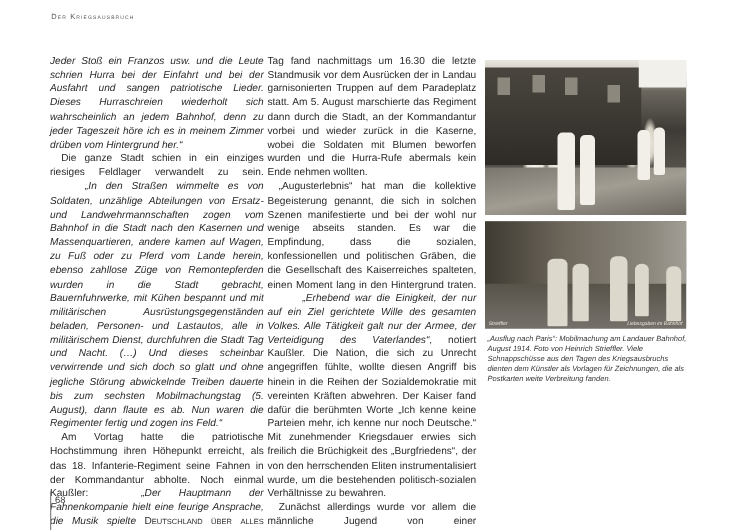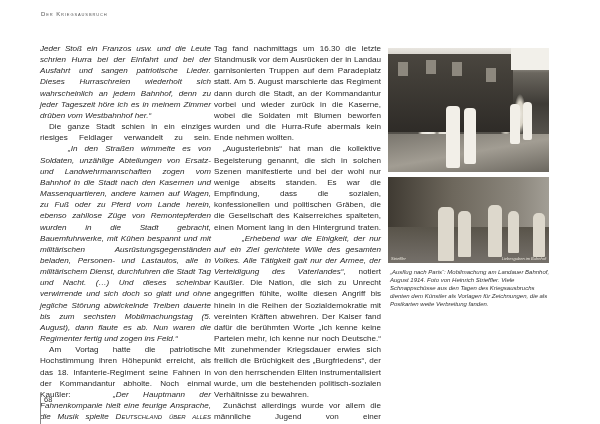--- a/index.html
+++ b/index.html
@@ -58,7 +58,7 @@
 <div class="running-head">Der Kriegsausbruch</div>
 
 <div class="col col-left">
-  <p class="it">Jeder Stoß ein Franzos usw. und die Leute schrien Hurra bei der Einfahrt und bei der Ausfahrt und sangen patriotische Lieder. Dieses Hurraschreien wiederholt sich wahrscheinlich an jedem Bahnhof, denn zu jeder Tageszeit höre ich es in meinem Zimmer drüben vom Westbahnhof her.“</p>
+  <p class="it">Jeder Stoß ein Franzos usw. und die Leute schrien Hurra bei der Einfahrt und bei der Ausfahrt und sangen patriotische Lieder. Dieses Hurraschreien wiederholt sich wahrscheinlich an jedem Bahnhof, denn zu jeder Tageszeit höre ich es in meinem Zimmer drüben vom Hintergrund her.“</p>
   <p class="indent"><span>Die ganze Stadt schien in ein einziges riesiges Feldlager verwandelt zu sein. </span><span class="it">„In den Straßen wimmelte es von Soldaten, unzählige Abteilungen von Ersatz- und Landwehrmannschaften zogen vom Bahnhof in die Stadt nach den Kasernen und Massenquartieren, andere kamen auf Wagen, zu Fuß oder zu Pferd vom Lande herein, ebenso zahllose Züge von Remontepferden wurden in die Stadt gebracht, Bauernfuhrwerke, mit Kühen bespannt und mit militärischen Ausrüstungsgegenständen beladen, Personen- und Lastautos, alle in militärischem Dienst, durchfuhren die Stadt Tag und Nacht. (…) Und dieses scheinbar verwirrende und sich doch so glatt und ohne jegliche Störung abwickelnde Treiben dauerte bis zum sechsten Mobilmachungstag (5. August), dann flaute es ab. Nun waren die Regimenter fertig und zogen ins Feld.“</span></p>
   <p class="indent"><span>Am Vortag hatte die patriotische Hochstimmung ihren Höhepunkt erreicht, als das 18. Infanterie-Regiment seine Fahnen in der Kommandantur abholte. Noch einmal Kaußler: </span><span class="it">„Der Hauptmann der Fahnenkompanie hielt eine feurige Ansprache, die Musik spielte </span><span class="sc">Deutschland über alles</span><span class="it"> und </span><span class="sc">Die Wacht am Rhein</span><span class="it"> und die Menge brach in begeisterte Hurrarufe aus.“</span></p>
 </div>

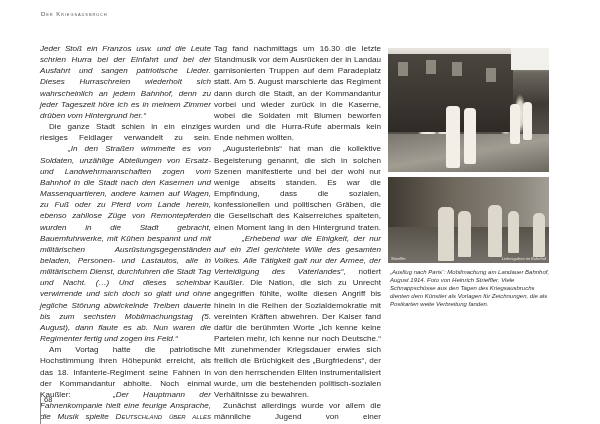--- a/index.html
+++ b/index.html
@@ -22,7 +22,7 @@
   .col p { margin: 0; }
   .col p.indent { text-indent: 9px; }
   .it { font-style: italic; margin-left: 28px; }
-  .sc { font-variant: small-caps; font-style: italic; }
+  .sc { font-variant: small-caps; }
   .photo {
     position: absolute; left: 388px; width: 161px; overflow: hidden;
   }

